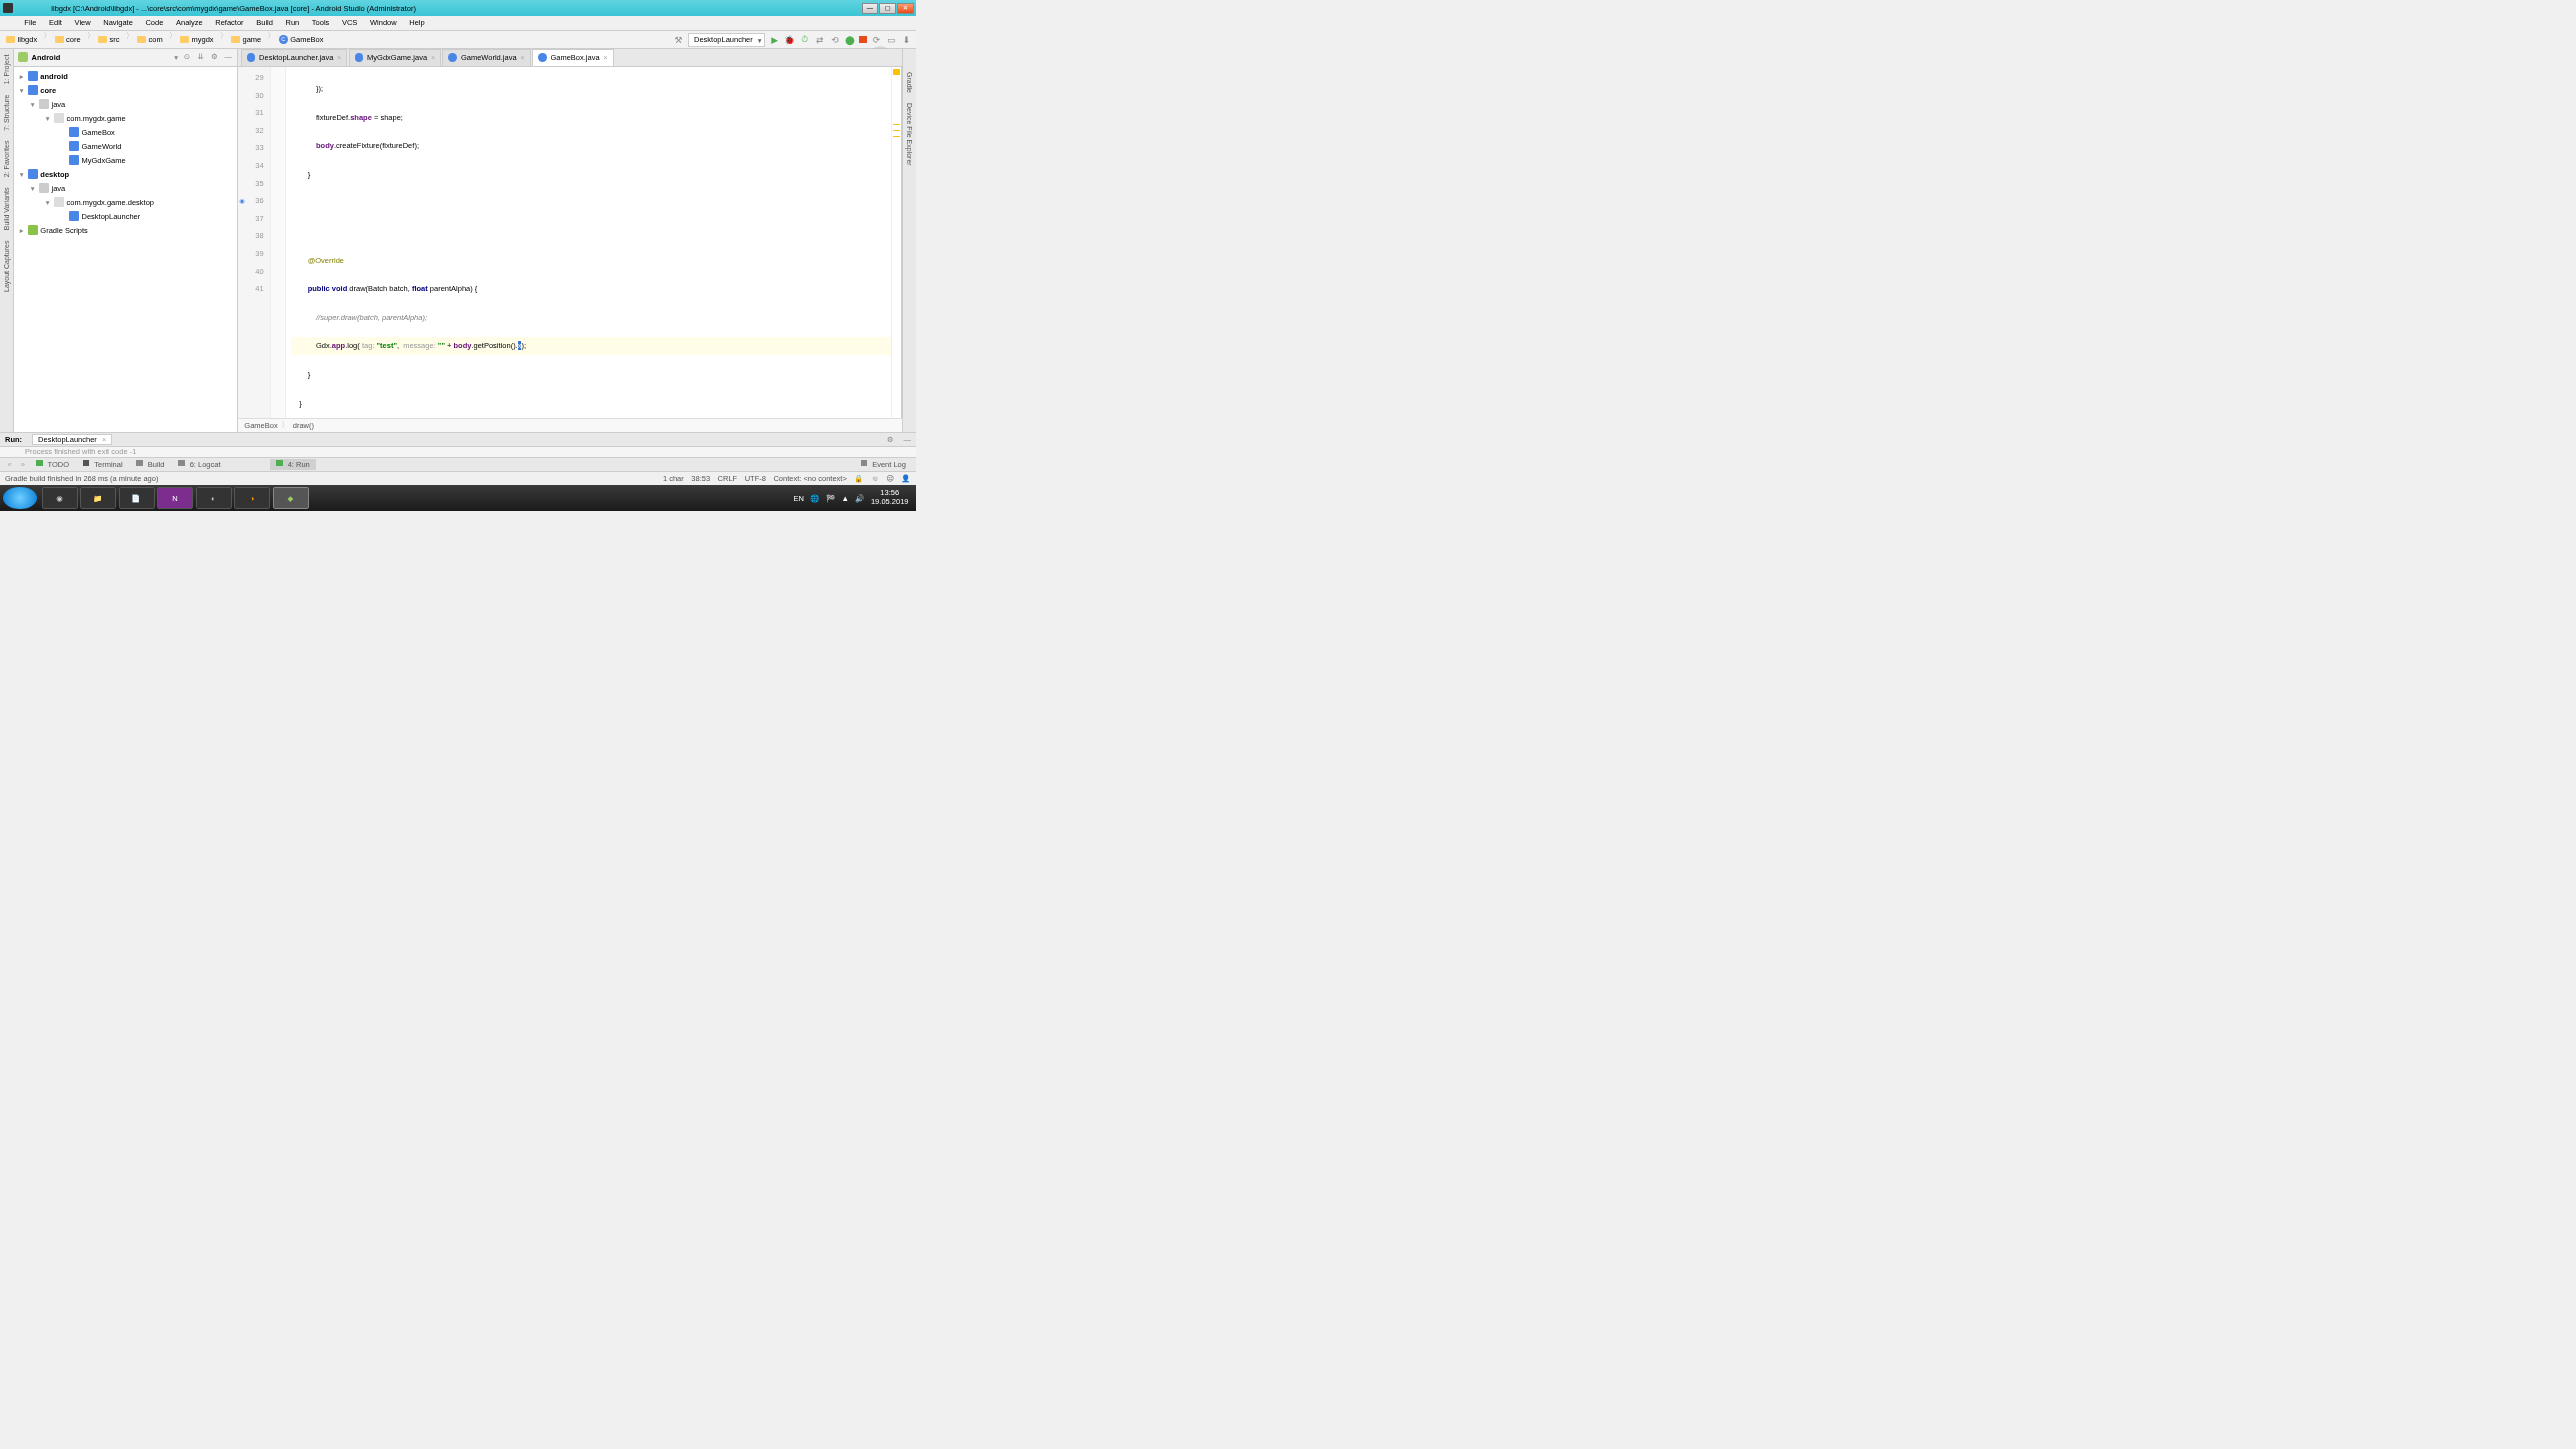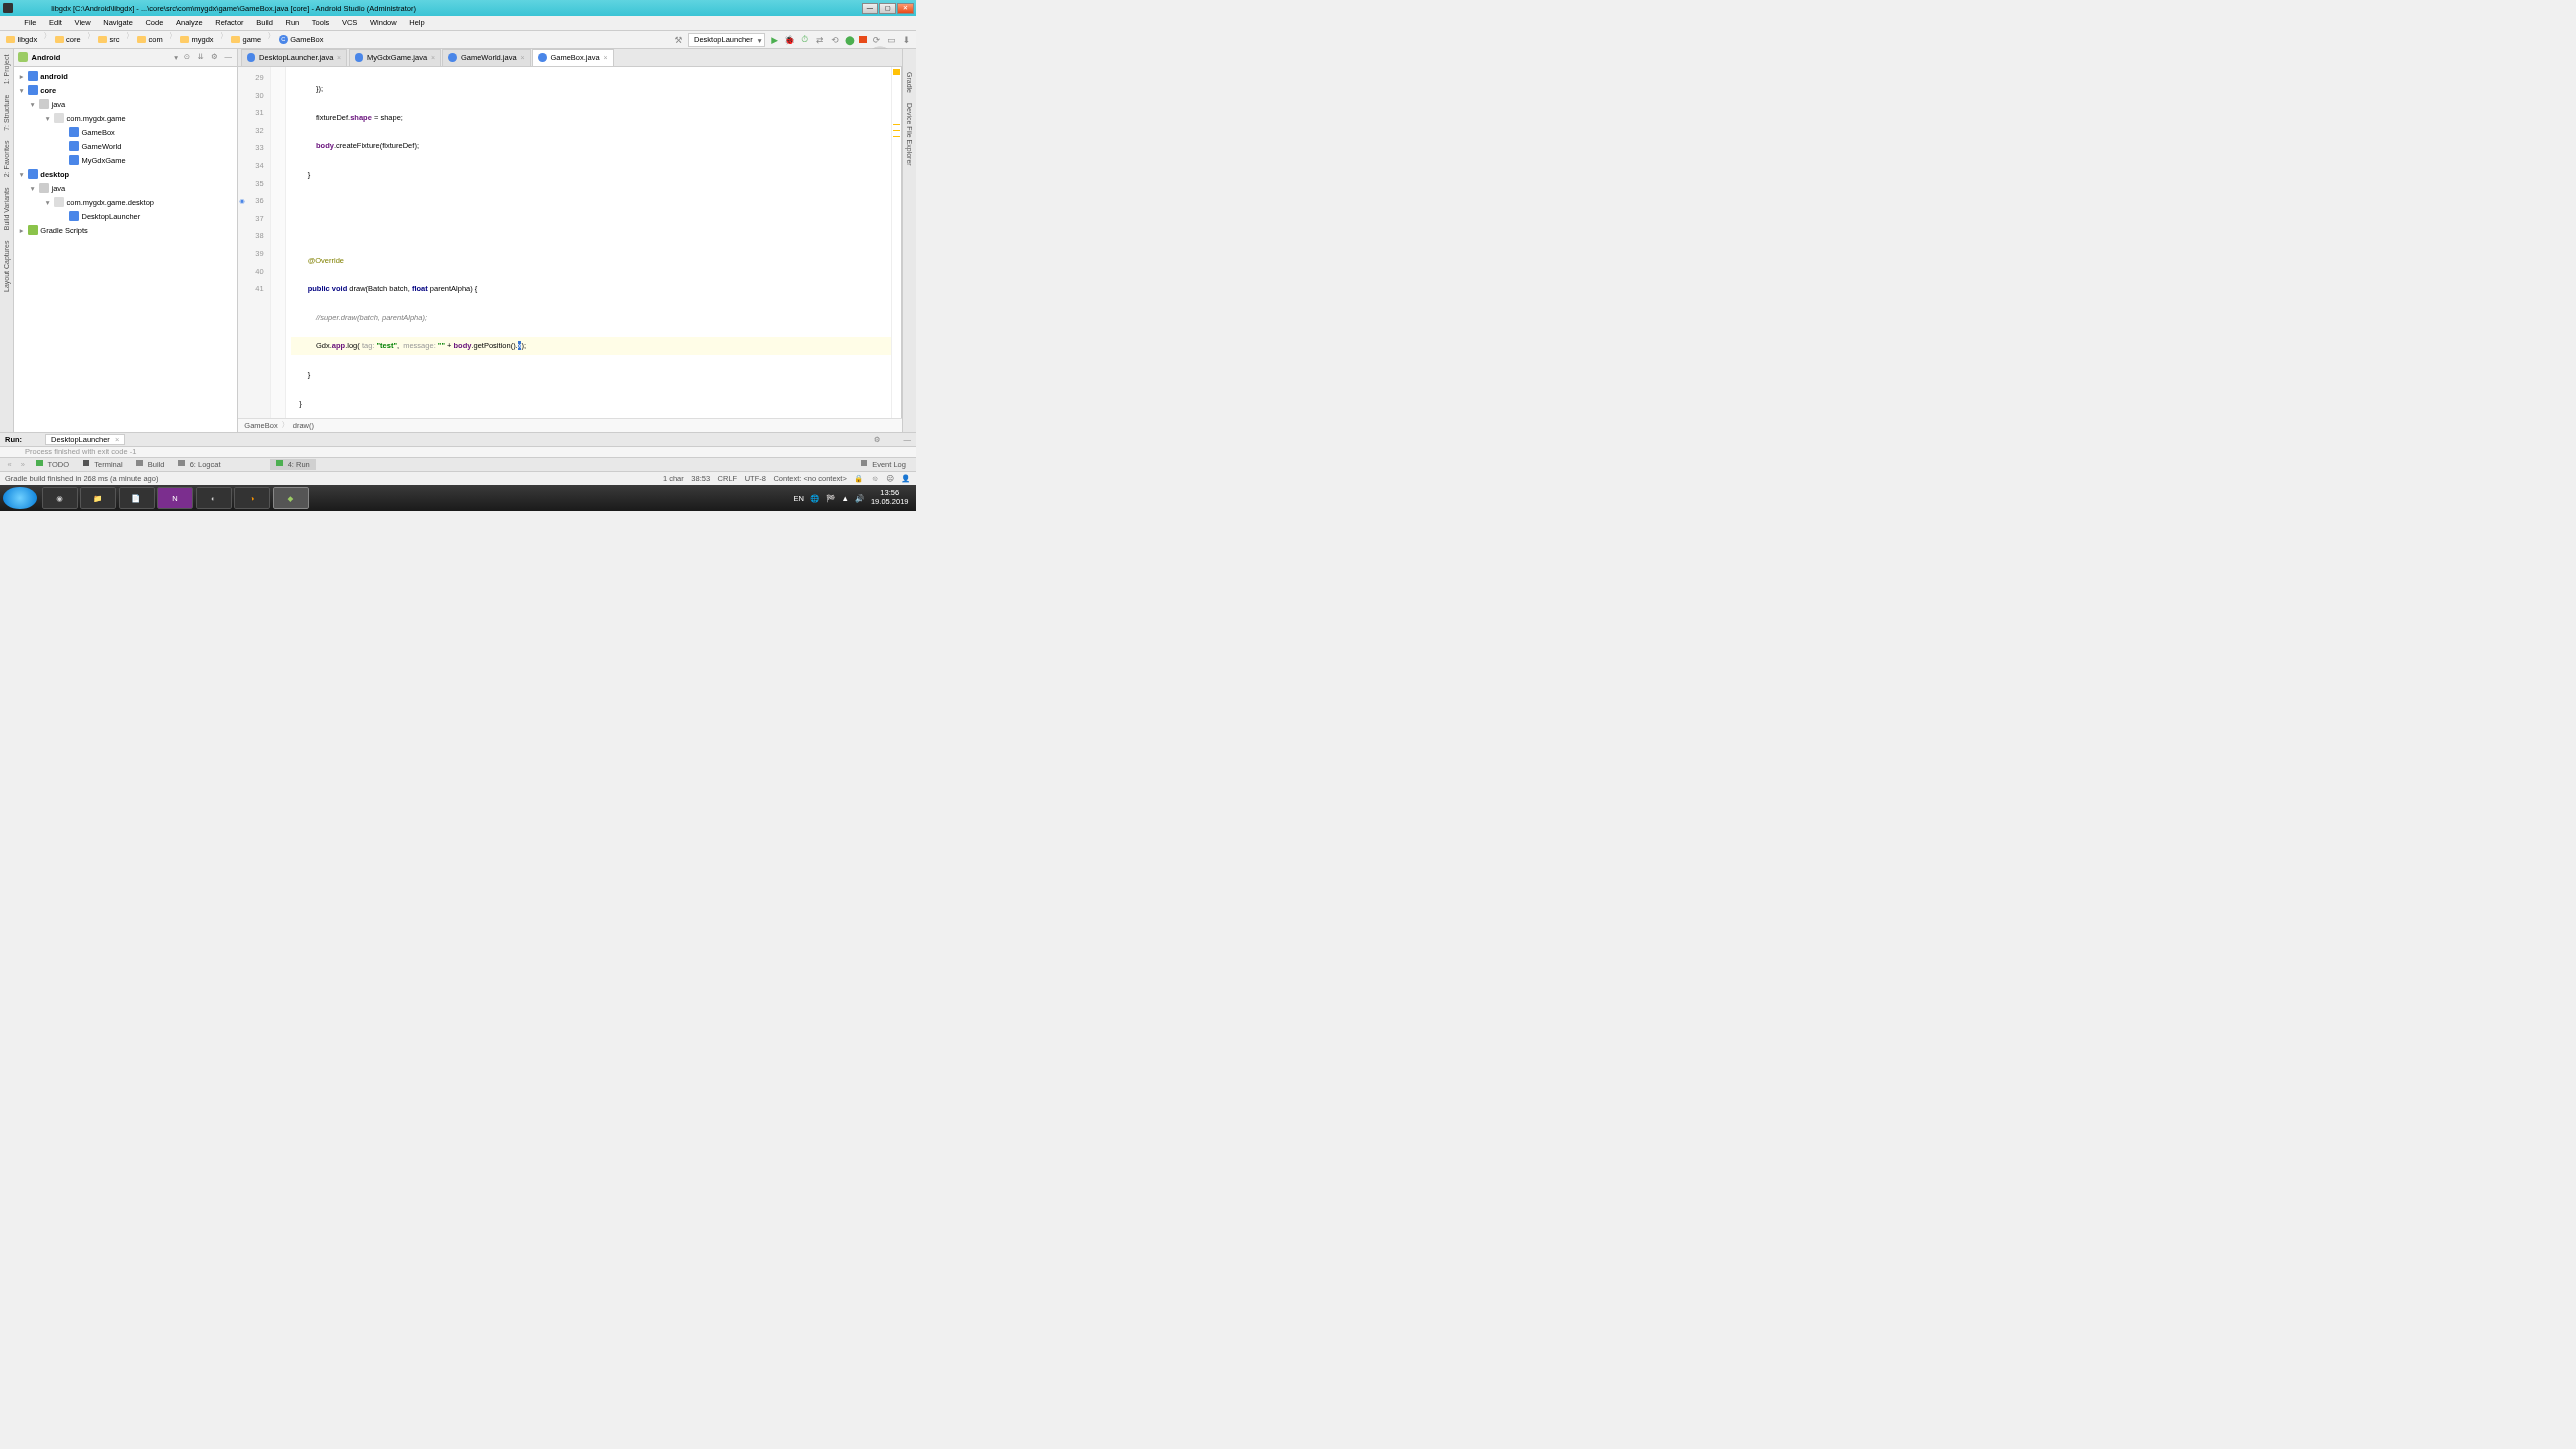--- a/index.html
+++ b/index.html
@@ -94,7 +94,7 @@
 
 
 .run-window { height: 25px; background: #f5f5f5; border-top: 0.6px solid #ccc; display: flex; flex-direction: column; }
-.run-header { height: 14px; background: #e8e8e8; display: flex; align-items: center; padding: 0 5px; gap: 23px; border-bottom: 0.6px solid #ccc; }
+.run-header { height: 14px; background: #e8e8e8; display: flex; align-items: center; padding: 0 5px; gap: 10px; border-bottom: 0.6px solid #ccc; }
 .run-header .rlabel { font-weight: bold; }
 .run-header .rtab { background: #fff; border: 0.6px solid #ccc; padding: 0 5px; height: 11.3px; display: flex; align-items: center; gap:2.5px; }
 .run-header .spacer { flex:1; }

